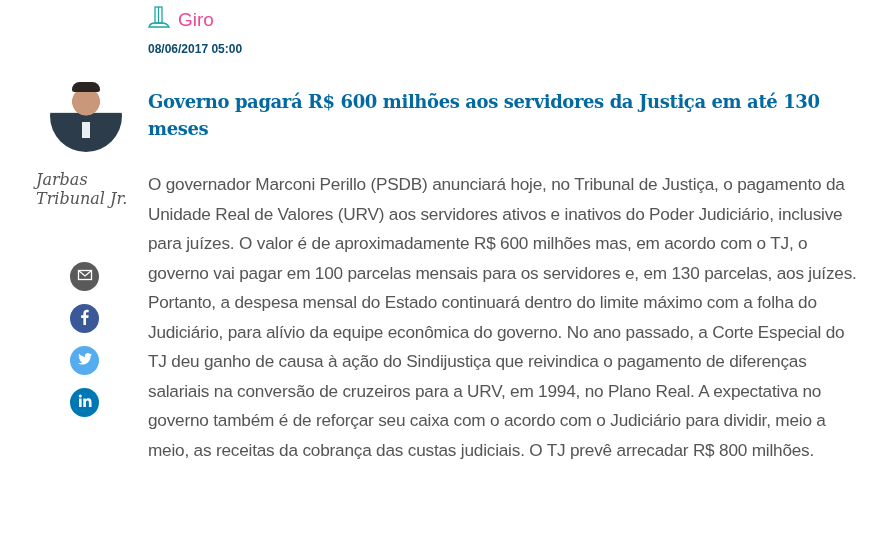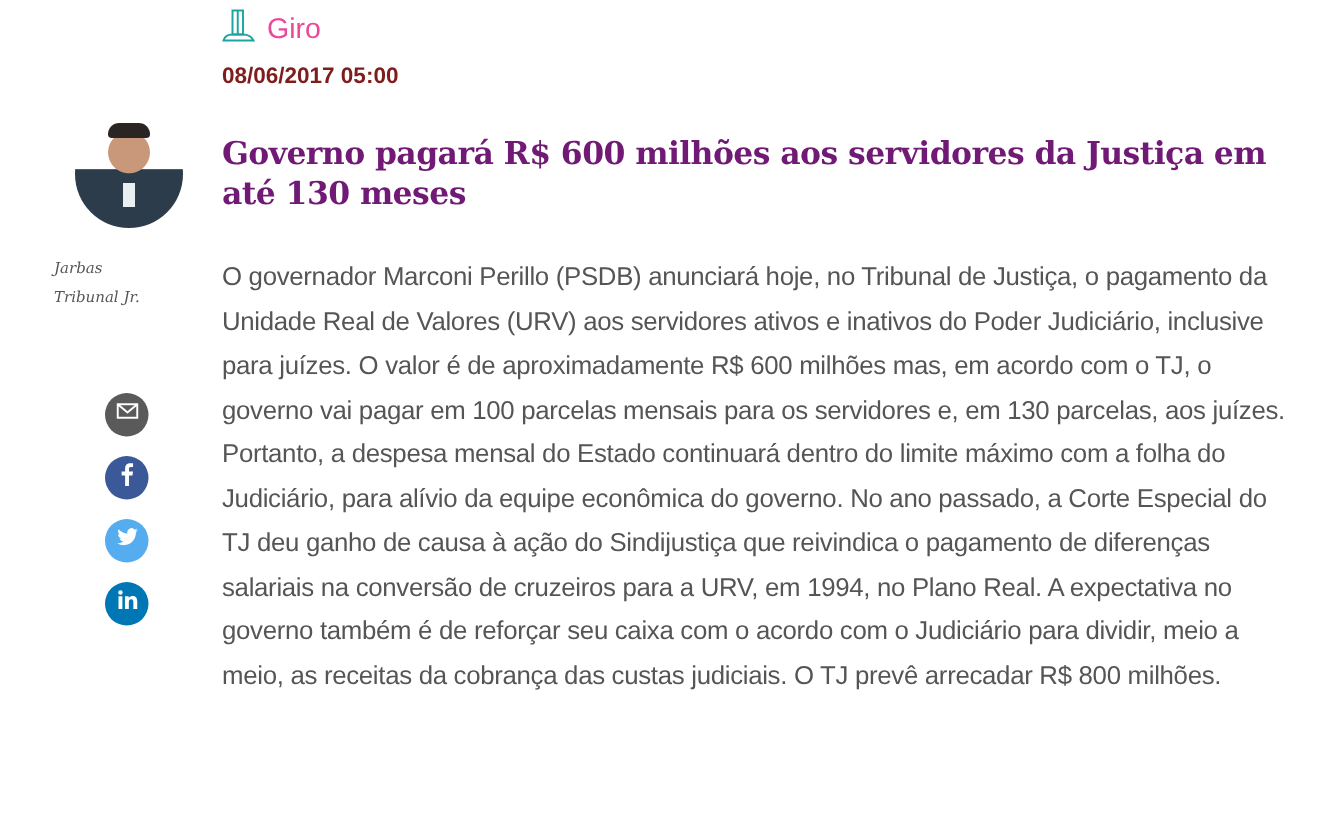--- a/index.html
+++ b/index.html
@@ -6,7 +6,7 @@
   body { width: 882px; height: 555px; position: relative; overflow: hidden; font-family: "Liberation Sans", sans-serif; }
   .section-link { position: absolute; left: 148px; top: 6px; display: flex; align-items: center; gap: 8px; color: #ec4899; font-size: 19px; text-decoration: none; }
   .section-link svg { width: 22px; height: 22px; }
-  .date { position: absolute; left: 148px; top: 42px; color: #7f1d1d; font-size: 15px; font-weight: bold; }
+  .date { position: absolute; left: 148px; top: 42px; color: #0c4a6e; font-size: 12px; font-weight: bold; }
   .author { position: absolute; left: 30px; top: 80px; width: 112px; text-align: center; }
   .avatar { width: 72px; height: 72px; border-radius: 50%; margin: 0 auto; background: radial-gradient(circle at 50% 30%, #c9987a 0 22%, transparent 23%), linear-gradient(180deg, #ffffff 0 45%, #2c3c4a 46% 100%); overflow: hidden; position: relative; }
   .avatar .hair { position: absolute; left: 22px; top: 2px; width: 28px; height: 10px; background: #2a2522; border-radius: 12px 12px 4px 4px; }

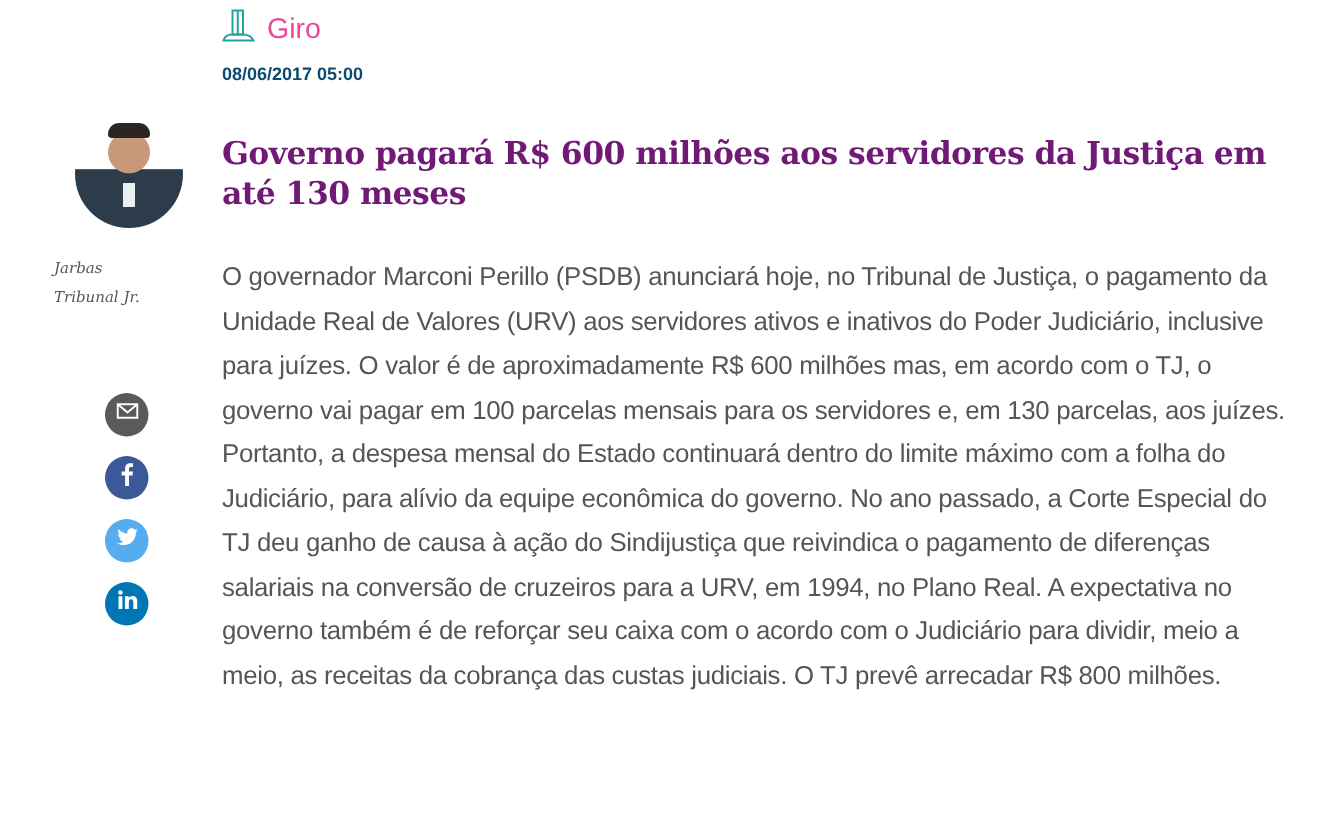--- a/index.html
+++ b/index.html
@@ -15,7 +15,7 @@
   .share { position: absolute; left: 70px; top: 262px; display: flex; flex-direction: column; gap: 13px; }
   .share-btn { width: 29px; height: 29px; border-radius: 50%; display: flex; align-items: center; justify-content: center; color: #fff; cursor: pointer; }
   .share-btn svg { width: 16px; height: 16px; }
-  .headline { position: absolute; left: 148px; top: 88px; width: 710px; margin: 0; font-family: "DejaVu Serif", serif; font-weight: bold; font-size: 21px; line-height: 27px; color: #701a75; letter-spacing: -0.4px; }
+  .headline { position: absolute; left: 148px; top: 88px; width: 710px; margin: 0; font-family: "DejaVu Serif", serif; font-weight: bold; font-size: 18px; line-height: 27px; color: #0369a1; letter-spacing: -0.4px; }
   .body-text { position: absolute; left: 148px; top: 170px; width: 712px; margin: 0; font-family: "Liberation Sans", sans-serif; font-size: 17.2px; line-height: 29.5px; color: #555555; letter-spacing: -0.2px; }
 </style>
 </head>

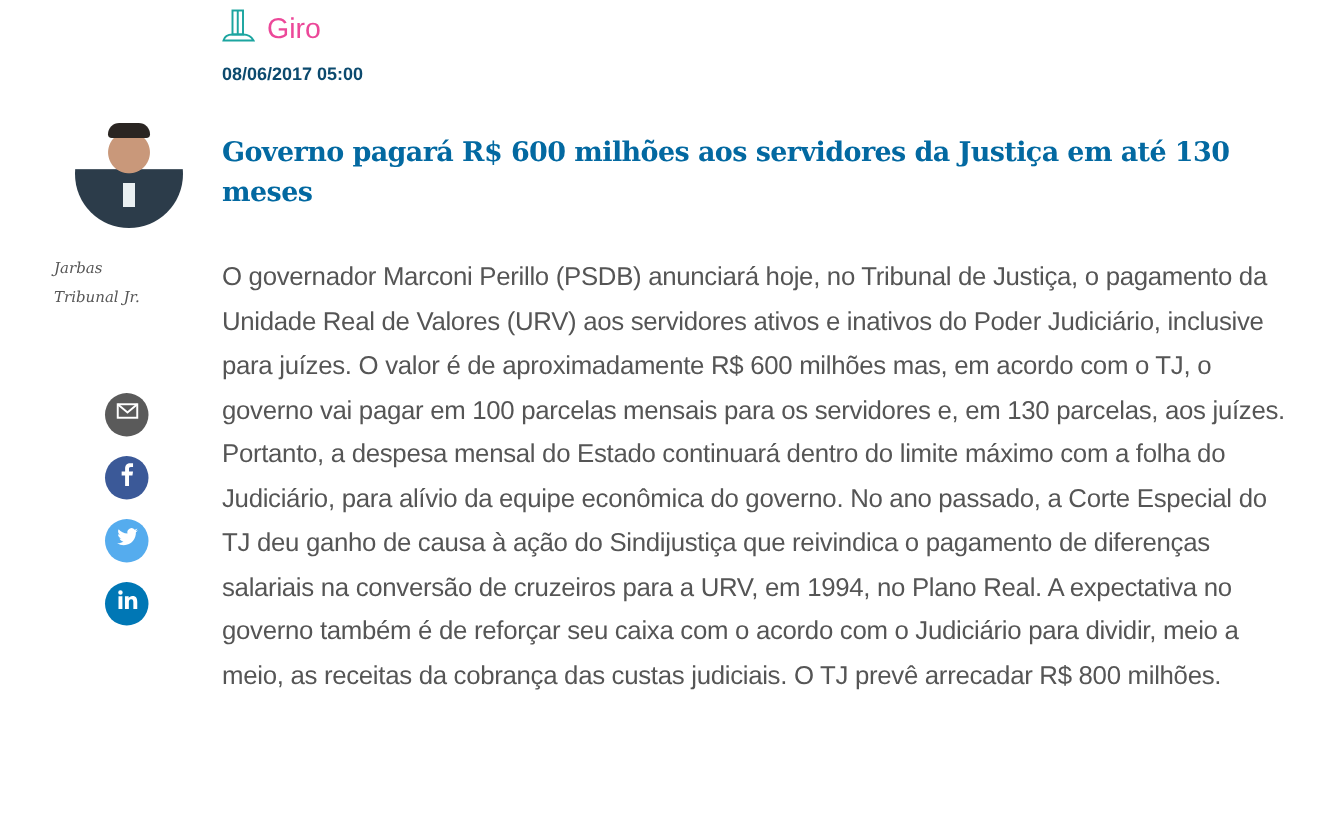--- a/index.html
+++ b/index.html
@@ -11,7 +11,7 @@
   .avatar { width: 72px; height: 72px; border-radius: 50%; margin: 0 auto; background: radial-gradient(circle at 50% 30%, #c9987a 0 22%, transparent 23%), linear-gradient(180deg, #ffffff 0 45%, #2c3c4a 46% 100%); overflow: hidden; position: relative; }
   .avatar .hair { position: absolute; left: 22px; top: 2px; width: 28px; height: 10px; background: #2a2522; border-radius: 12px 12px 4px 4px; }
   .avatar .shirt { position: absolute; left: 32px; top: 42px; width: 8px; height: 16px; background: #eaf0f2; }
-  .author-name { margin-top: 18px; font-family: "DejaVu Serif", serif; font-style: italic; color: #555; font-size: 10px; line-height: 19px; text-align: left; padding-left: 6px; }
+  .author-name { margin-top: 18px; font-family: "DejaVu Serif", serif; font-style: italic; color: #555; font-size: 16px; line-height: 19px; text-align: left; padding-left: 6px; }
   .share { position: absolute; left: 70px; top: 262px; display: flex; flex-direction: column; gap: 13px; }
   .share-btn { width: 29px; height: 29px; border-radius: 50%; display: flex; align-items: center; justify-content: center; color: #fff; cursor: pointer; }
   .share-btn svg { width: 16px; height: 16px; }

